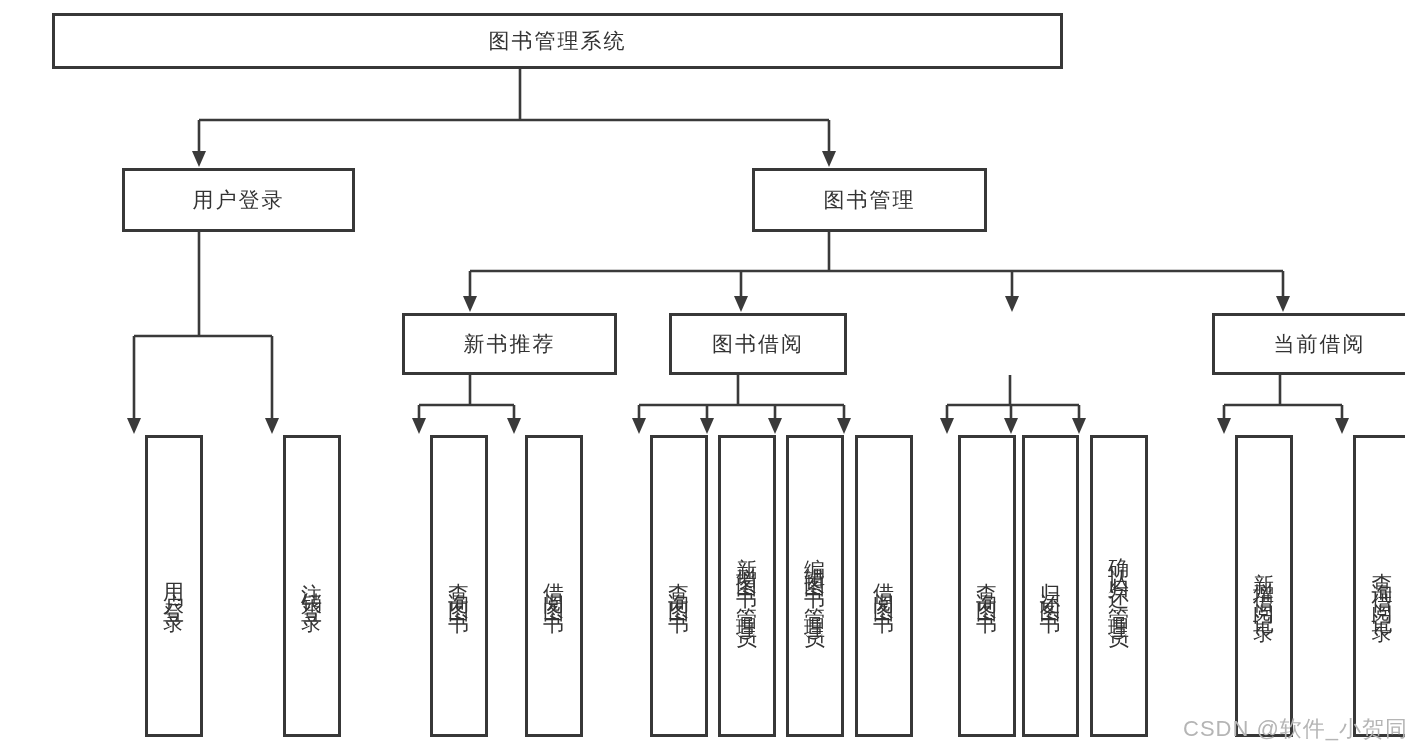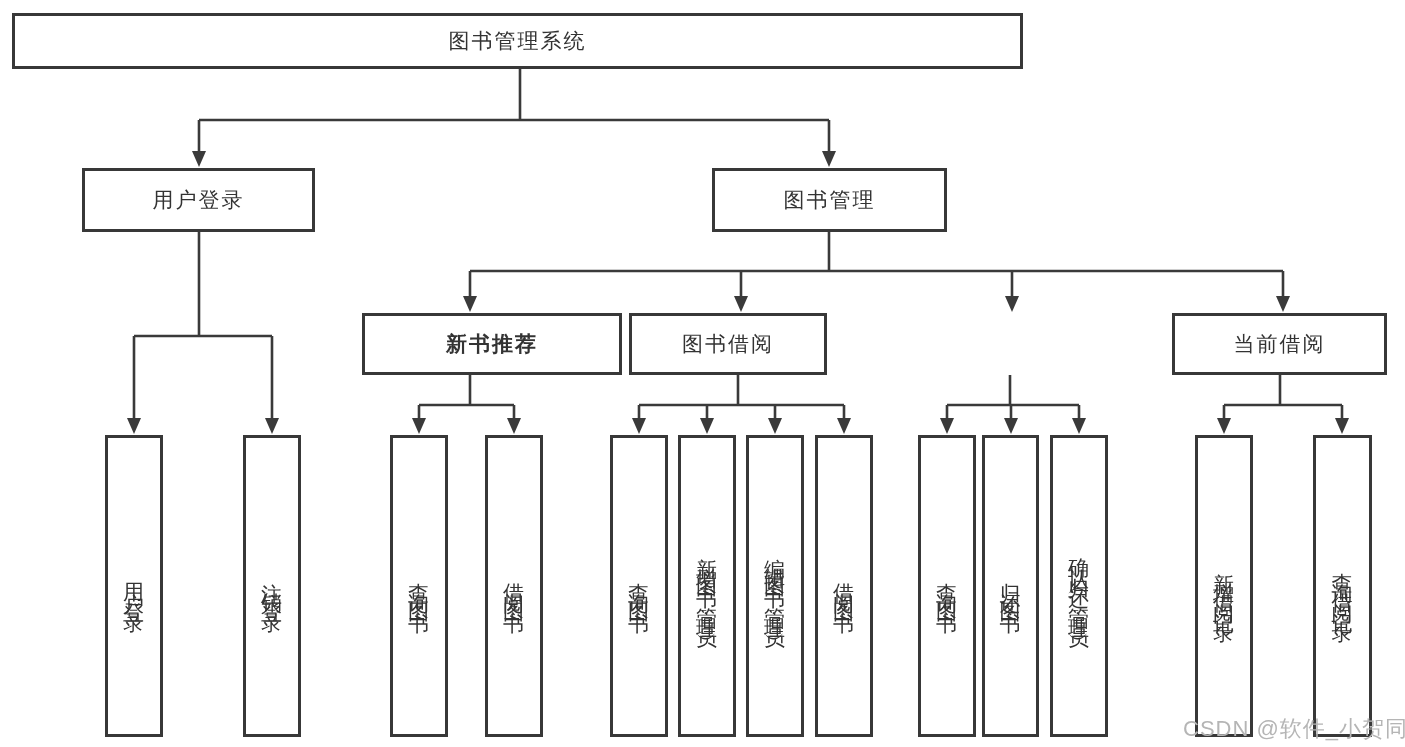--- a/index.html
+++ b/index.html
@@ -21,6 +21,7 @@
     align-items:center;
     justify-content:center;
     z-index:2;
+    margin-left:40px;
   }
   .hnode{
     font-size:21px;

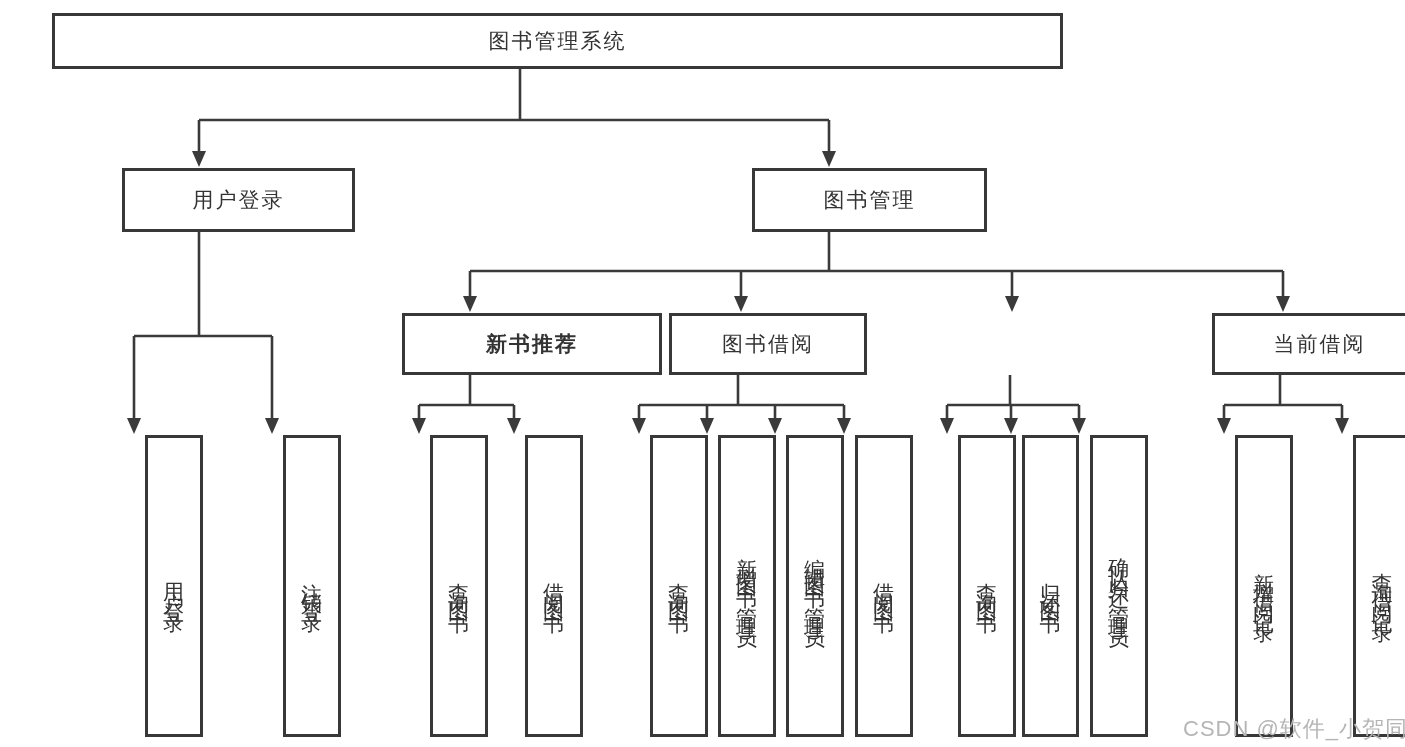--- a/index.html
+++ b/index.html
@@ -99,7 +99,7 @@
   <div class="node hnode" style="left:82px;top:168px;width:233px;height:64px;">用户登录</div>
   <div class="node hnode" style="left:712px;top:168px;width:235px;height:64px;">图书管理</div>
 
-  <div class="node hnode" style="left:362px;top:313px;width:260px;height:62px;font-weight:bold;">新书推荐</div>
+  <div class="node hnode" style="left:362px;top:313px;width:215px;height:62px;">新书推荐</div>
   <div class="node hnode" style="left:629px;top:313px;width:198px;height:62px;text-align:right;">图书借阅</div>
   <div class="node hnode" style="left:1172px;top:313px;width:215px;height:62px;">当前借阅</div>
 

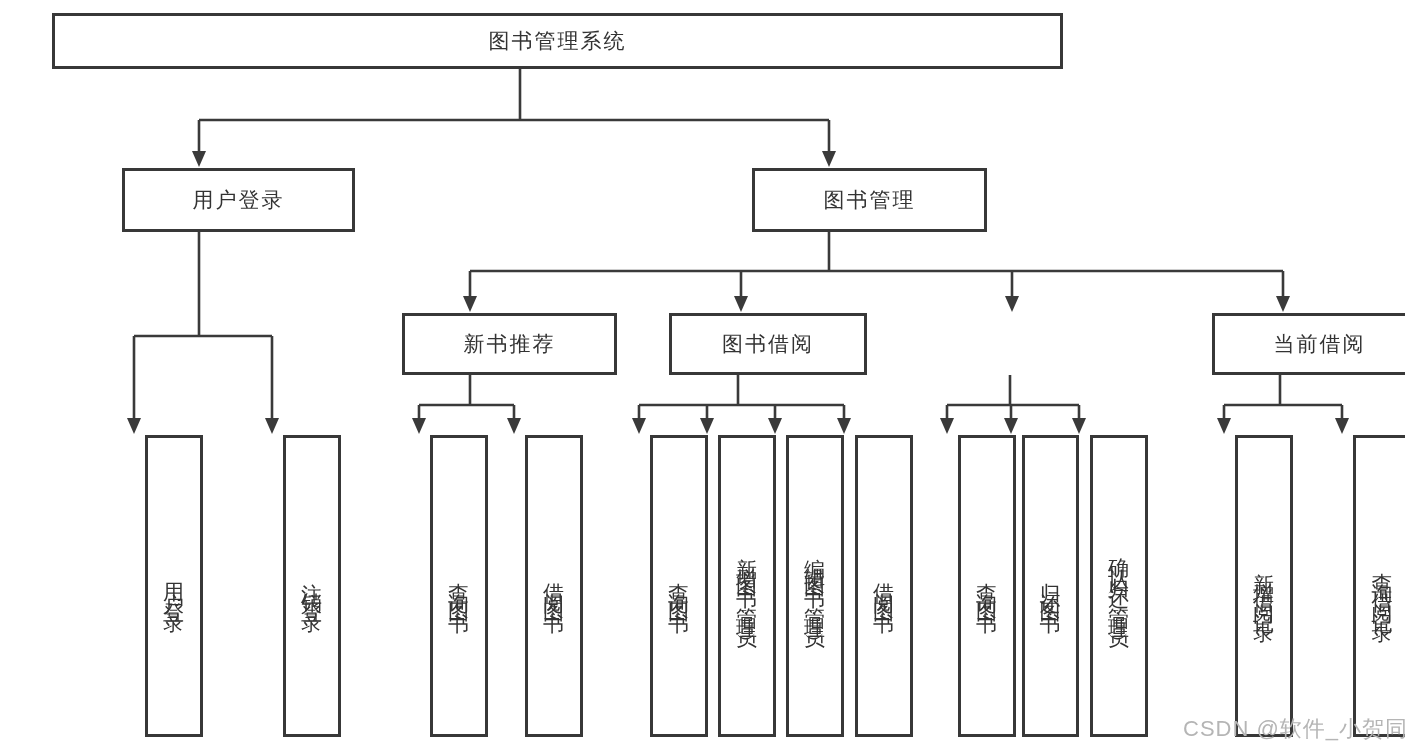--- a/index.html
+++ b/index.html
@@ -100,7 +100,7 @@
   <div class="node hnode" style="left:712px;top:168px;width:235px;height:64px;">图书管理</div>
 
   <div class="node hnode" style="left:362px;top:313px;width:215px;height:62px;">新书推荐</div>
-  <div class="node hnode" style="left:629px;top:313px;width:198px;height:62px;text-align:right;">图书借阅</div>
+  <div class="node hnode" style="left:629px;top:313px;width:178px;height:62px;text-align:right;">图书借阅</div>
   <div class="node hnode" style="left:1172px;top:313px;width:215px;height:62px;">当前借阅</div>
 
   <div class="node vnode" style="left:105px;top:435px;width:58px;height:302px;">用户登录</div>

